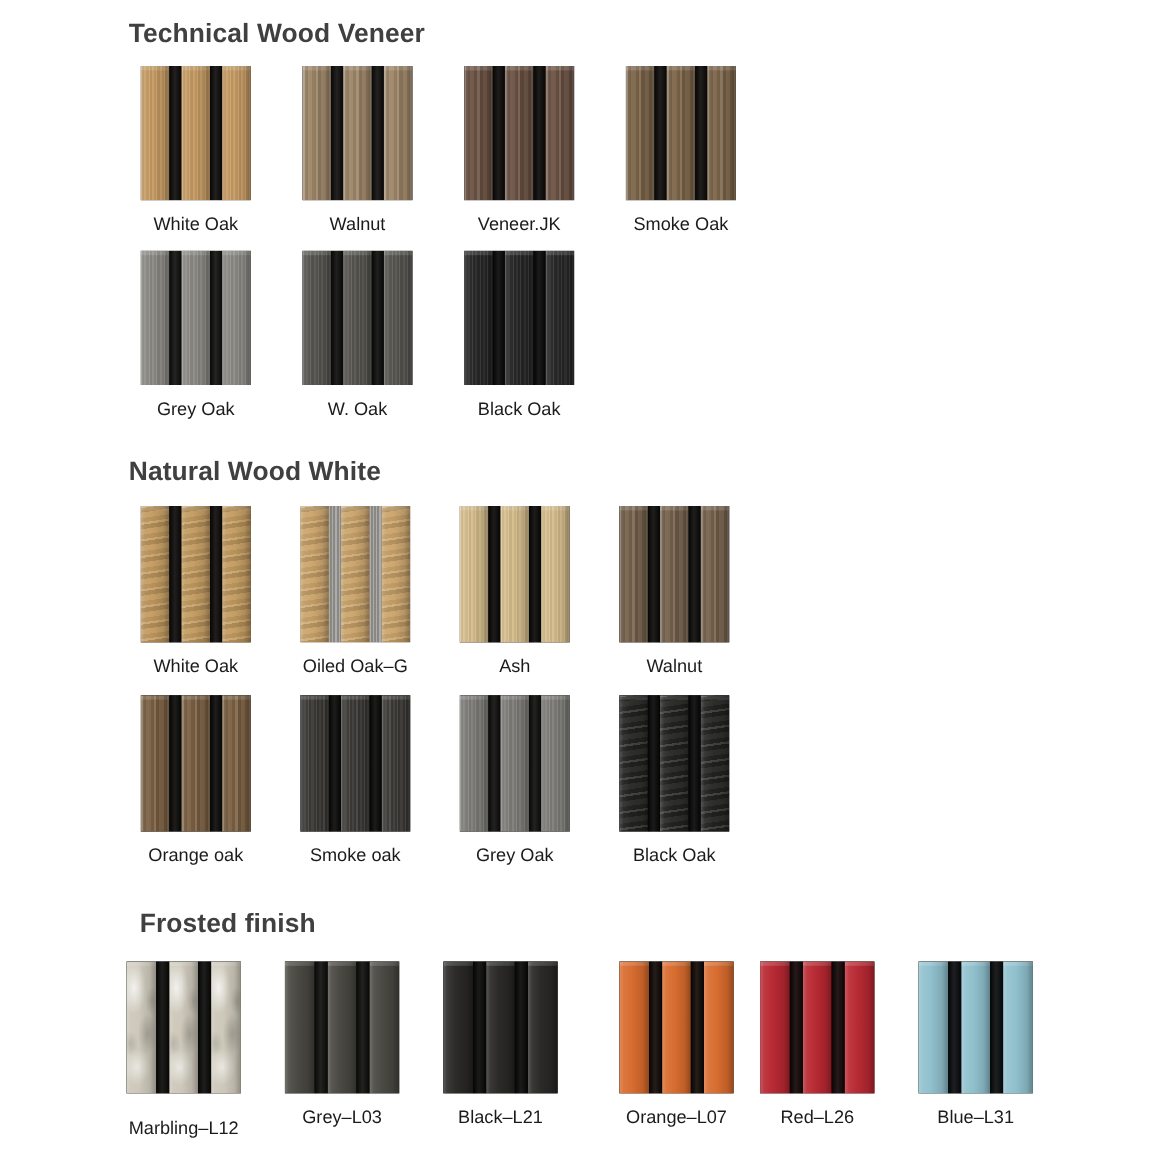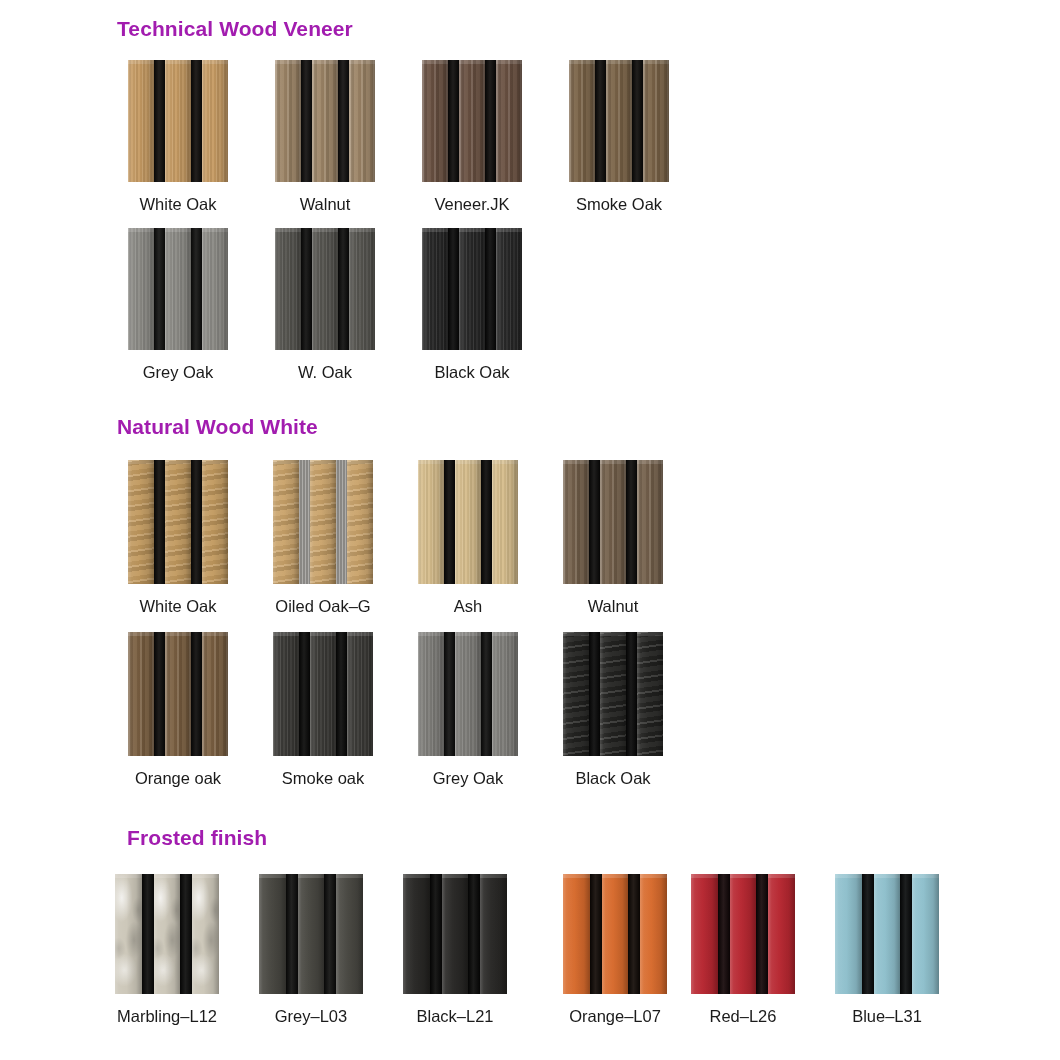--- a/index.html
+++ b/index.html
@@ -24,9 +24,9 @@
   
   .section { position: absolute; }
   .section-title {
-    font-size: 21px;
+    font-size: 24px;
     font-weight: bold;
-    color: #a21caf;
+    color: #404040;
     letter-spacing: 0.1px;
     white-space: nowrap;
   }

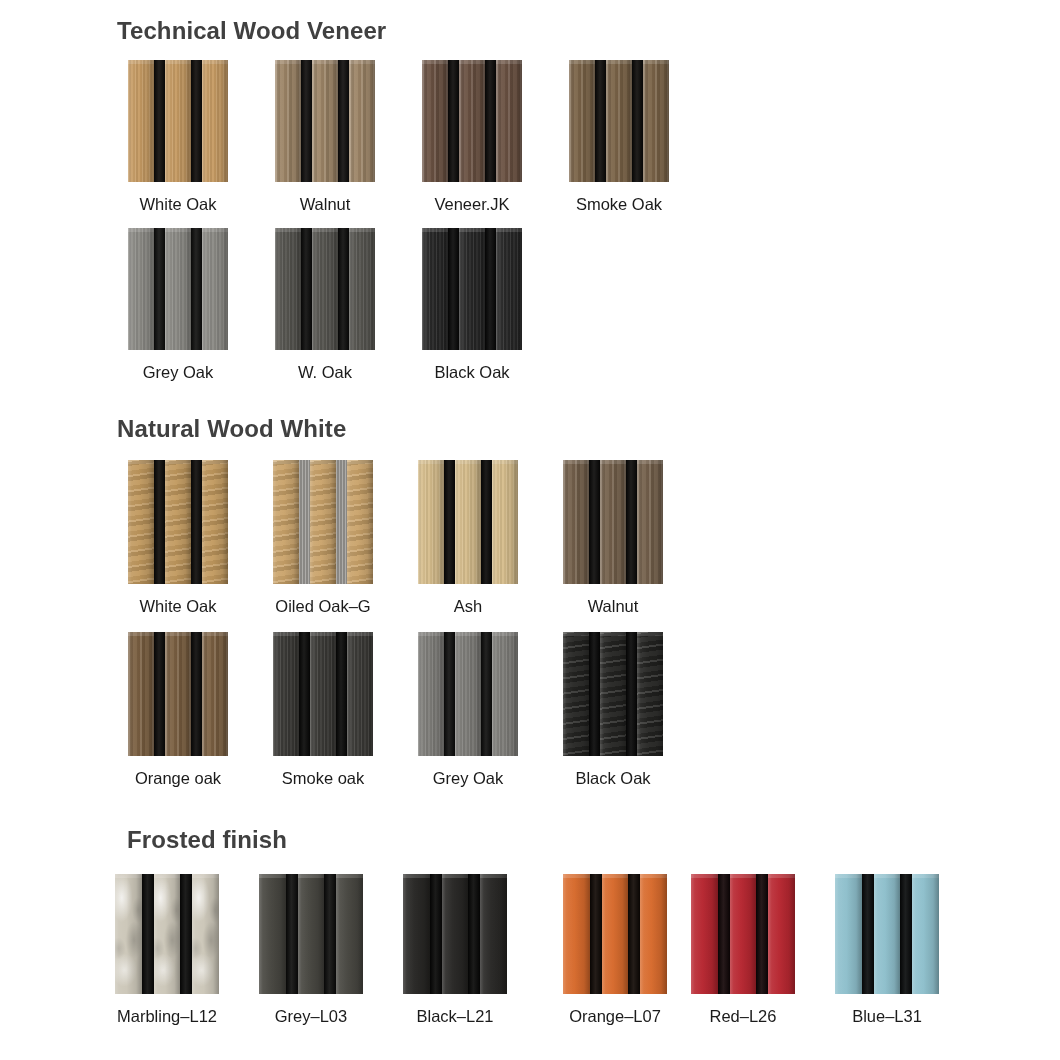--- a/index.html
+++ b/index.html
@@ -421,7 +421,7 @@
             <div class="slat-grain" style="background-image: radial-gradient(18px 40px at 25% 20%, rgba(255, 255, 255, 0.75), rgba(255, 255, 255, 0) 60%), radial-gradient(14px 30px at 70% 55%, rgba(0, 0, 0, 0.16), rgba(0, 0, 0, 0) 62%), radial-gradient(20px 26px at 35% 80%, rgba(255, 255, 255, 0.55), rgba(255, 255, 255, 0) 64%), radial-gradient(10px 22px at 85% 30%, rgba(0, 0, 0, 0.13), rgba(0, 0, 0, 0) 60%), radial-gradient(12px 18px at 12% 62%, rgba(0, 0, 0, 0.12), rgba(0, 0, 0, 0) 62%);"></div>
           </div>
         </div>
-        <div class="cell-label" style="margin-top: 14px; text-align: center;">Marbling–L12</div>
+        <div class="cell-label" style="margin-top: 24px; text-align: center;">Marbling–L12</div>
       </div>
       <div class="cell" style="position: absolute; left: 259px; top: 874px; width: 104px;">
         <div class="swatch" style="width: 104px; height: 120px; background: rgb(17, 17, 16);">

